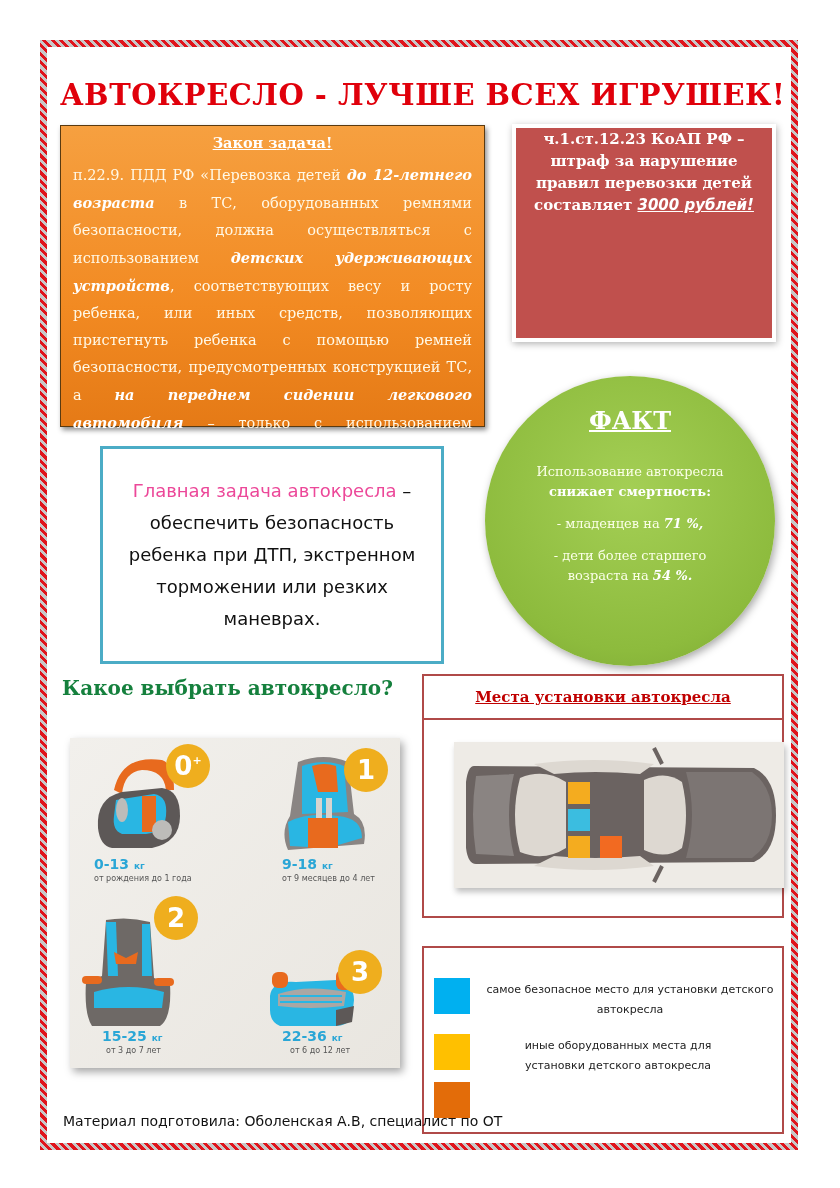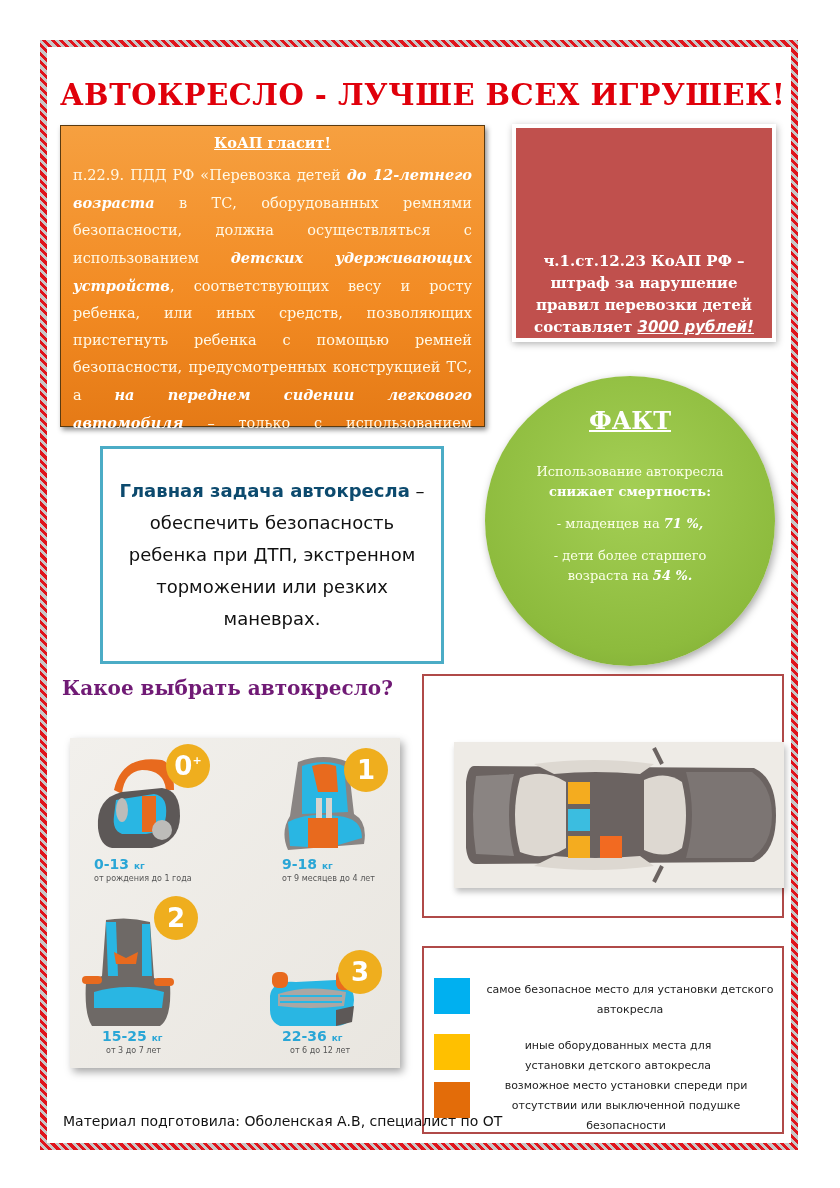--- a/index.html
+++ b/index.html
@@ -99,7 +99,7 @@
 <div class="title">АВТОКРЕСЛО  - ЛУЧШЕ ВСЕХ ИГРУШЕК!</div>
 
 <div class="law-box">
-  <div class="law-title">КоАП гласит!</div>
+  <div class="law-title">Закон задача!</div>
   <div class="law-text">
     <span>п.22.9. ПДД РФ «Перевозка детей </span><b>до 12-летнего возраста</b><span> в ТС, оборудованных ремнями безопасности, должна осуществляться с использованием </span><b>детских удерживающих устройств</b><span>, соответствующих весу и росту ребенка, или иных средств, позволяющих пристегнуть ребенка с помощью ремней безопасности, предусмотренных конструкцией ТС, а </span><b>на переднем сидении легкового автомобиля</b><span> – только с использованием </span><b>детских удерживающих устройств».</b>
   </div>

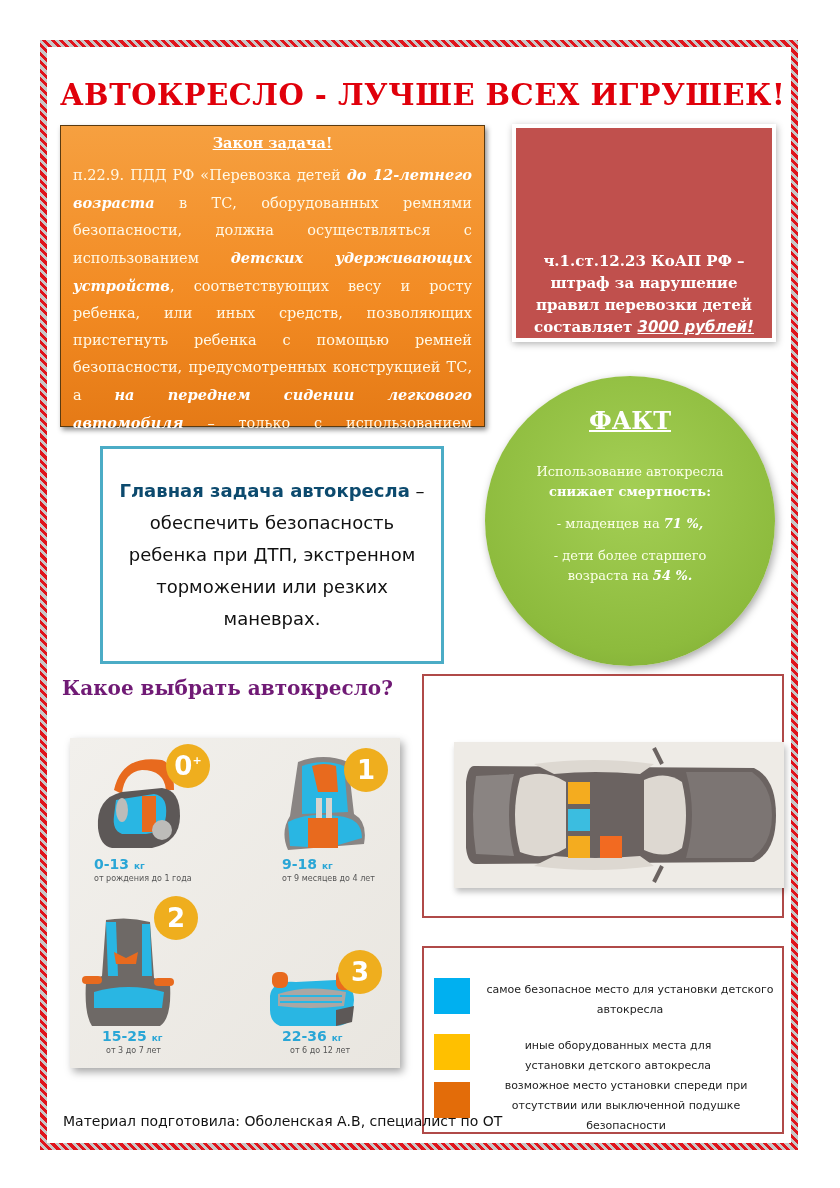--- a/index.html
+++ b/index.html
@@ -30,7 +30,7 @@
   .fine-box {
     position:absolute; left:516px; top:128px; width:256px; height:210px;
     background:#c0504d; box-shadow:0 0 0 4px #ffffff, 1px 2px 7px 4px rgba(0,0,0,0.3);
-    display:flex; align-items:flex-end; justify-content:center; text-align:center;
+    display:flex; align-items:flex-start; justify-content:center; text-align:center;
     color:#fff; font-weight:bold; font-size:15px; line-height:22px; padding:0 4px; box-sizing:border-box;
   }
   .fine-box .amt { font-style:italic; text-decoration:underline; font-family:"DejaVu Sans", sans-serif; }

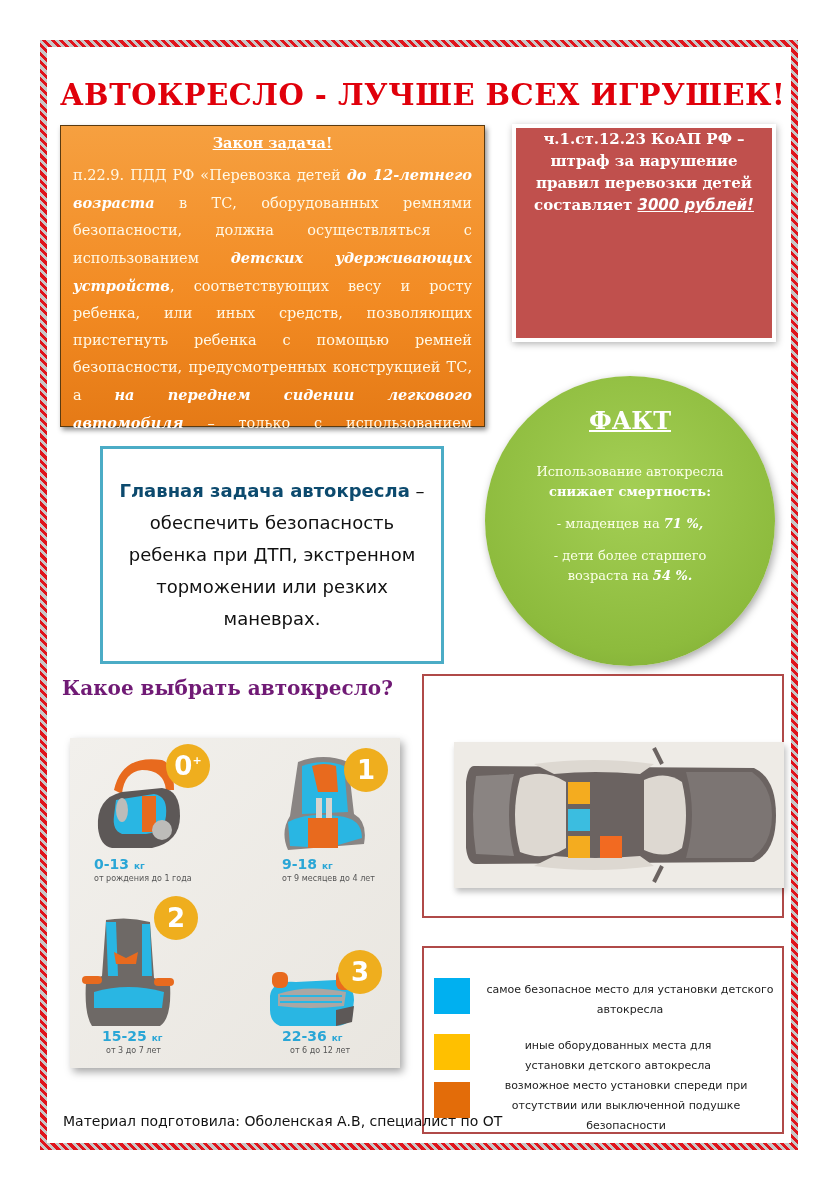--- a/index.html
+++ b/index.html
@@ -51,7 +51,7 @@
     display:flex; align-items:center; justify-content:center; text-align:center;
     font-family:"DejaVu Sans", sans-serif; font-size:18px; line-height:32px; color:#111; padding:0 14px;
   }
-  .task-box .red { color:#0c4a6e; font-weight:bold; }
+  .task-box .red { color:#ec4899; font-weight:normal; }
   .choose-title {
     position:absolute; left:62px; top:676px; font-weight:bold; font-size:20px; color:#701a75; white-space:nowrap;
   }

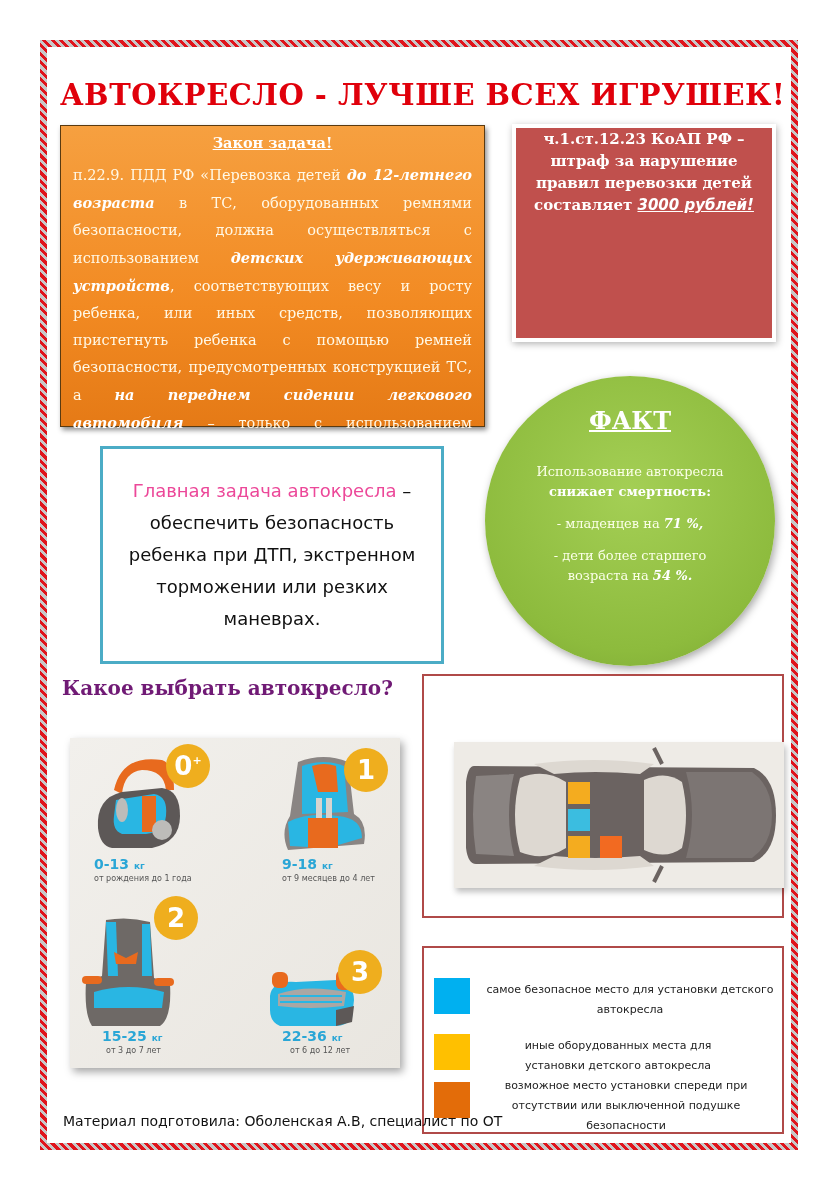--- a/index.html
+++ b/index.html
@@ -53,7 +53,7 @@
   }
   .task-box .red { color:#ec4899; font-weight:normal; }
   .choose-title {
-    position:absolute; left:62px; top:676px; font-weight:bold; font-size:20px; color:#701a75; white-space:nowrap;
+    position:absolute; left:62px; top:676px; font-weight:bold; font-size:20px; color:#15803d; white-space:nowrap;
   }
   .seats-panel {
     position:absolute; left:70px; top:738px; width:330px; height:330px;

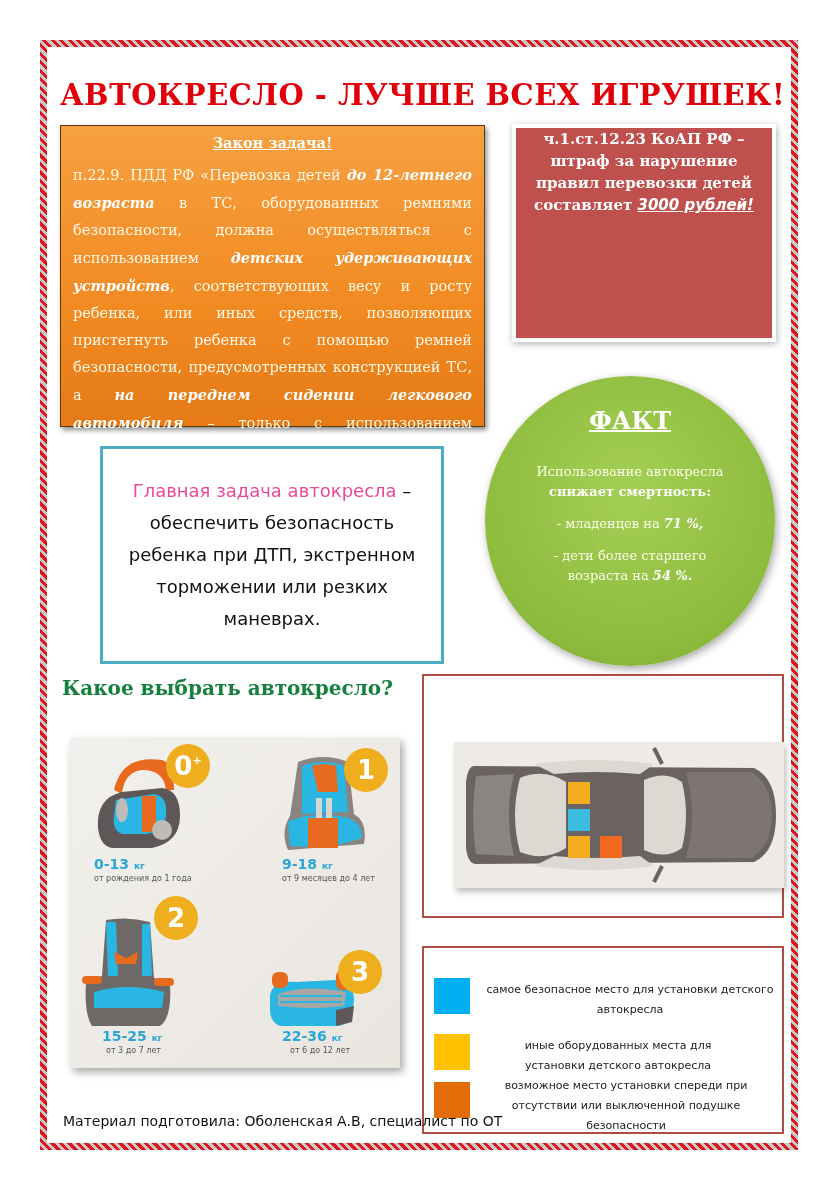--- a/index.html
+++ b/index.html
@@ -187,6 +187,7 @@
 </div>
 
 <div class="place-frame">
+  <div class="place-title">Места установки автокресла</div>
   <div class="car-panel">
     <svg width="330" height="146" viewBox="0 0 330 146">
       <line x1="200" y1="6" x2="208" y2="22" stroke="#6b6361" stroke-width="4"></line>

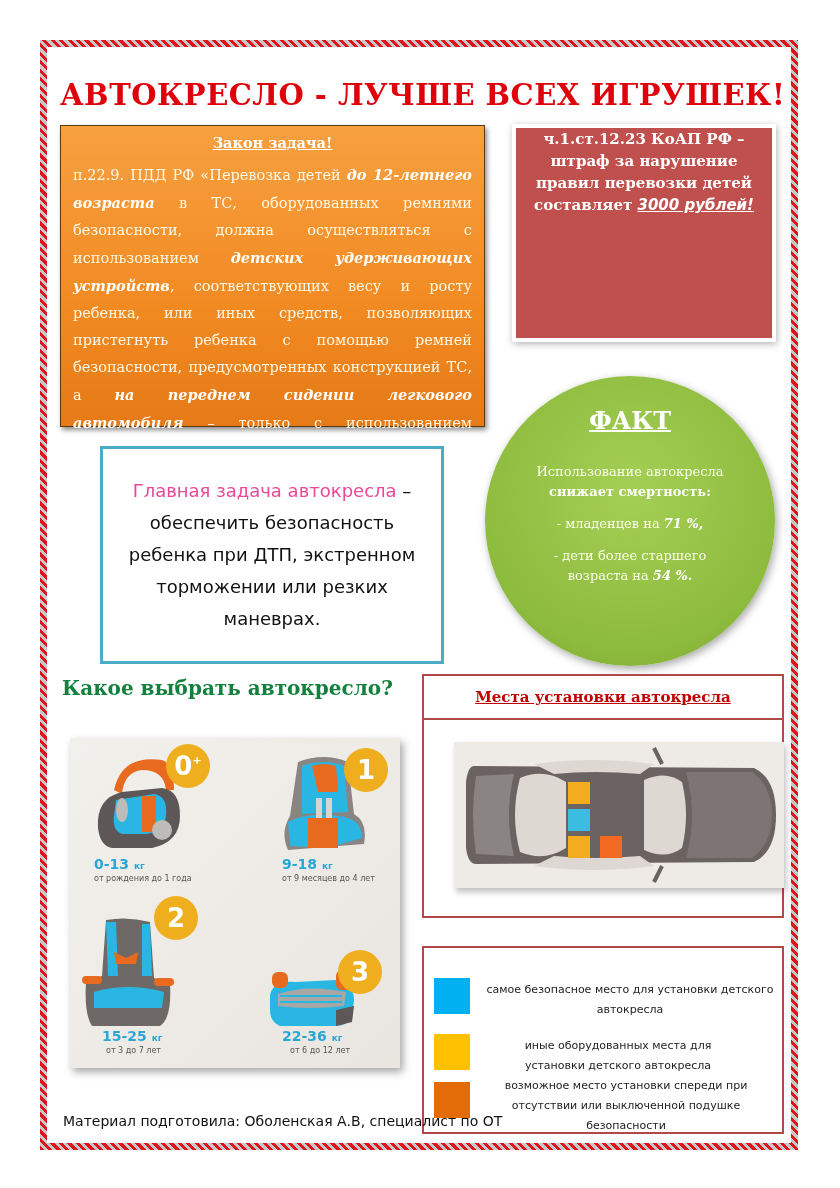--- a/index.html
+++ b/index.html
@@ -213,7 +213,6 @@
   <div class="legend-swatch" style="top:86px;background:#ffc000"></div>
   <div class="legend-text" style="top:88px;left:70px;right:40px">иные оборудованных места для установки детского автокресла</div>
   <div class="legend-swatch" style="top:134px;background:#e36c09"></div>
-  <div class="legend-text" style="top:128px;left:66px;right:20px">возможное  место установки спереди при отсутствии или выключенной подушке безопасности</div>
 </div>
 
 <div class="footer">Материал подготовила: Оболенская А.В, специалист по ОТ</div>

